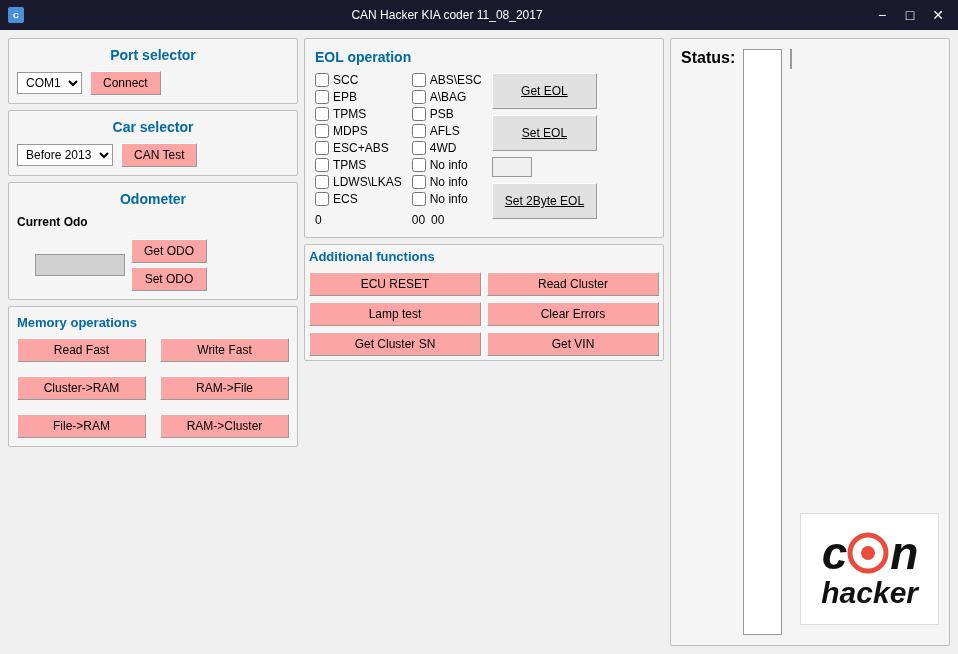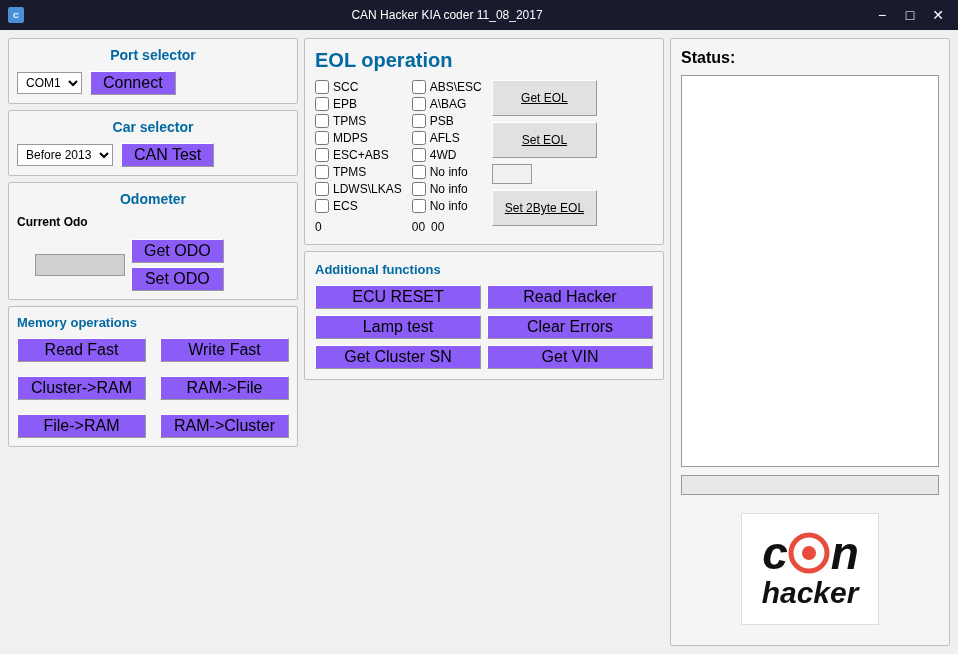--- a/index.html
+++ b/index.html
@@ -288,7 +288,7 @@
   <div style="grid-column:2; grid-row:1/3; display:flex; flex-direction:column; gap:6px;">
 
     <div class="panel eol-panel">
-      <div class="panel-title" style="text-align:left; font-size:20px;">EOL operation</div>
+      <div class="panel-title" style="text-align:left; font-size:14px;">EOL operation</div>
       <div style="display:flex; gap:10px; margin-top:6px;">
 
         <div class="eol-col">

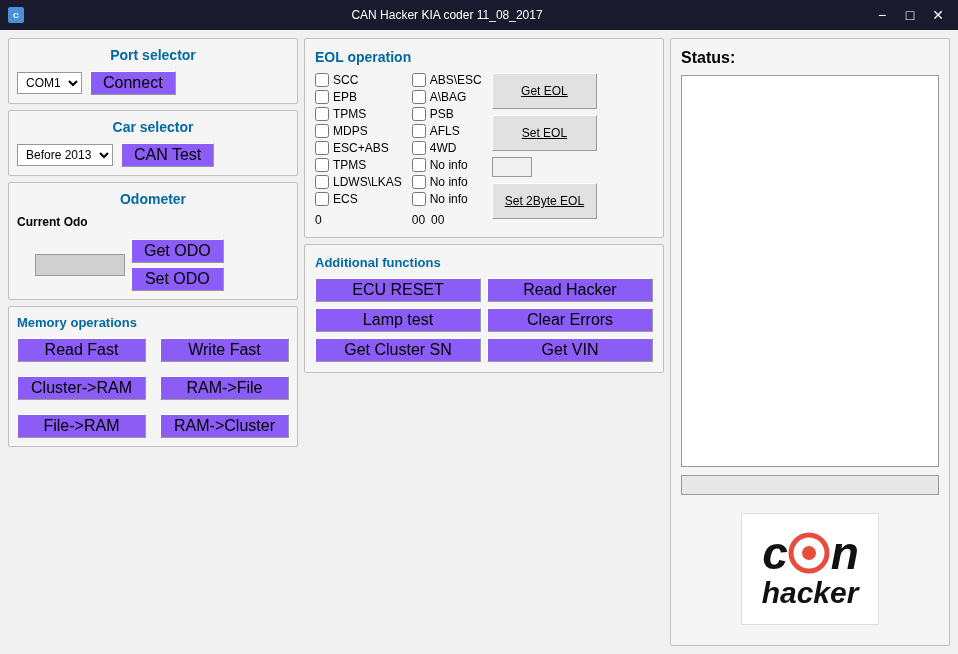--- a/index.html
+++ b/index.html
@@ -146,7 +146,7 @@
       grid-row: 1 / 3;
       padding: 10px;
       display: flex;
-      flex-direction: column;
+      flex-direction: row;
       gap: 8px;
     }
     .status-title {

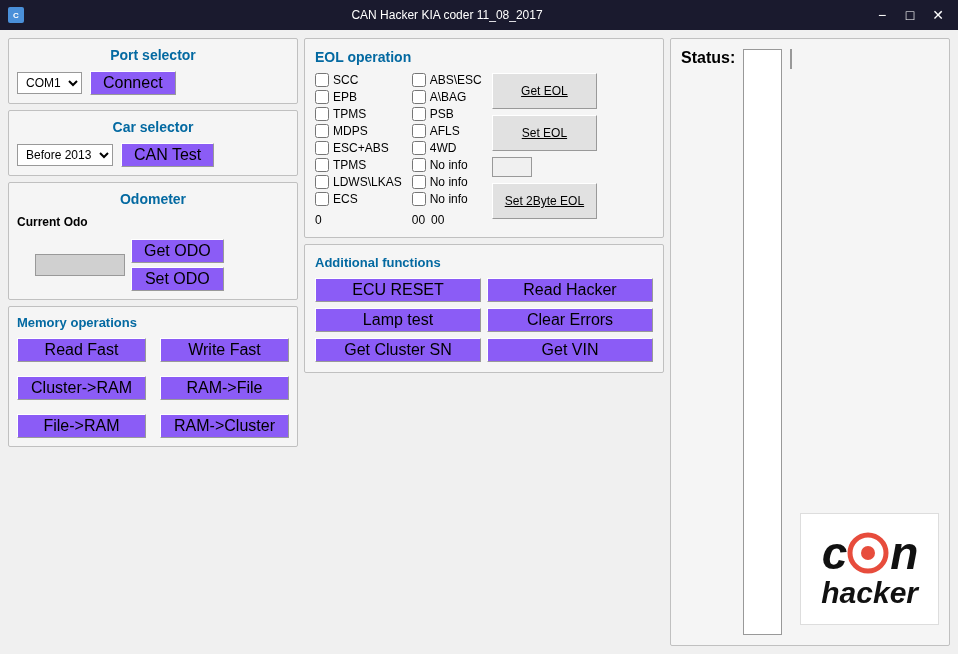--- a/index.html
+++ b/index.html
@@ -87,8 +87,8 @@
     button {
       height: 24px;
       padding: 0 12px;
-      font-size: 16px;
-      background: #8b5cf6;
+      font-size: 12px;
+      background: #fca5a5;
       border: 1px solid #999;
       border-top-color: #fff;
       border-left-color: #fff;

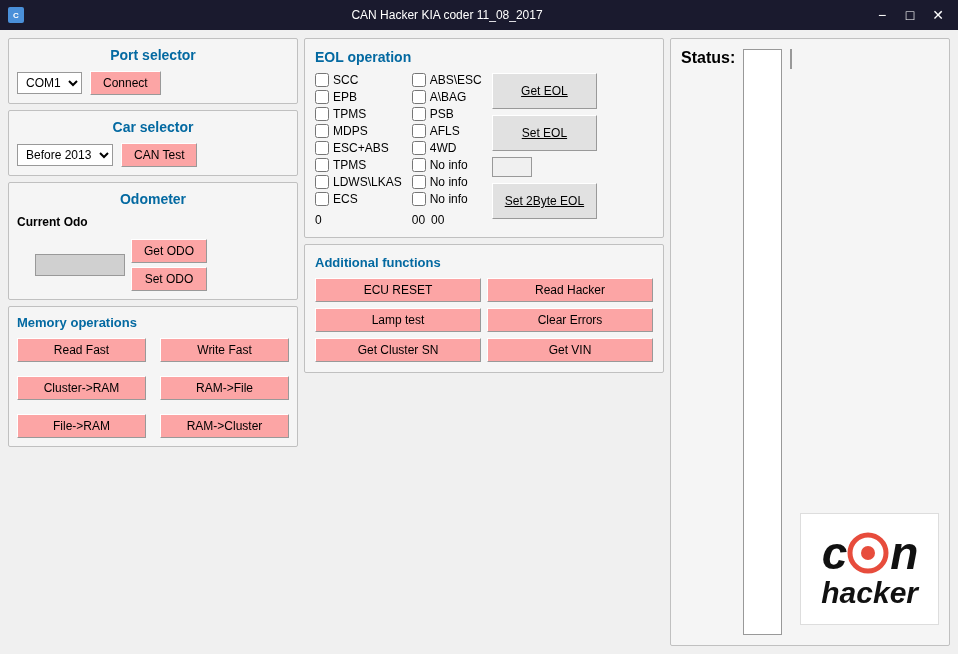--- a/index.html
+++ b/index.html
@@ -375,7 +375,7 @@
       </div>
     </div>
 
-    <div class="panel" style="padding:10px;">
+    <div class="panel" style="padding:4px;">
       <div class="panel-title" style="text-align:left; font-size:13px;">Additional functions</div>
       <div class="additional-grid">
         <button>ECU RESET</button>

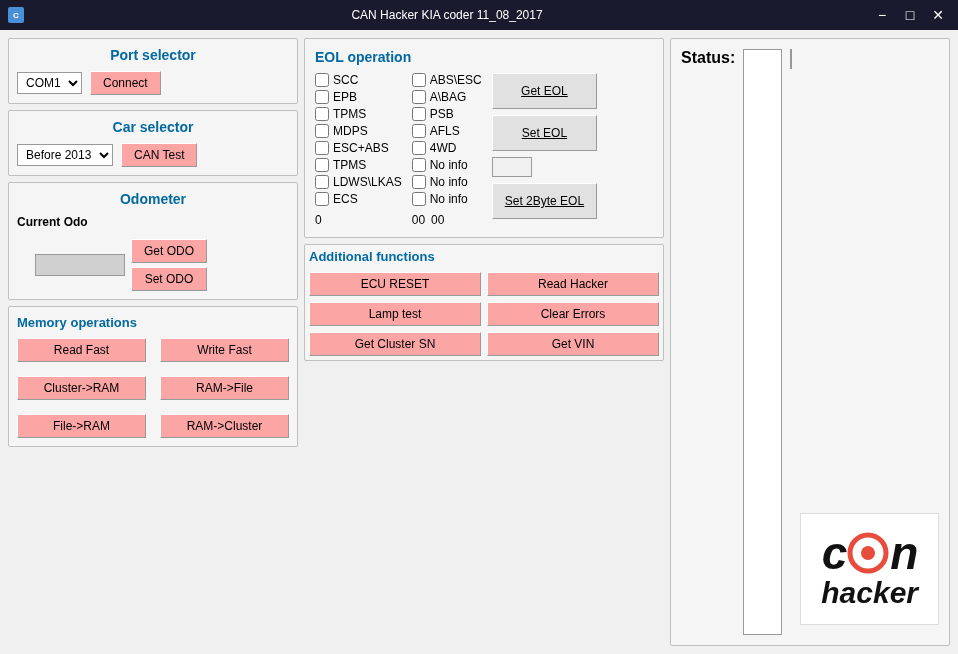--- a/index.html
+++ b/index.html
@@ -379,7 +379,7 @@
       <div class="panel-title" style="text-align:left; font-size:13px;">Additional functions</div>
       <div class="additional-grid">
         <button>ECU RESET</button>
-        <button>Read Hacker</button>
+        <button>Read Cluster</button>
         <button>Lamp test</button>
         <button>Clear Errors</button>
         <button>Get Cluster SN</button>

